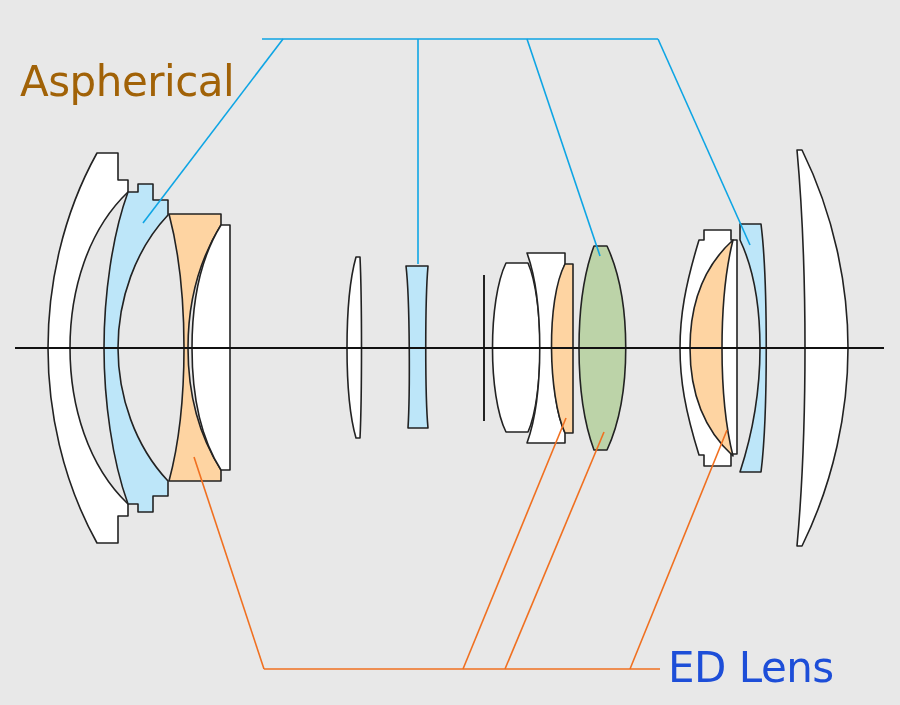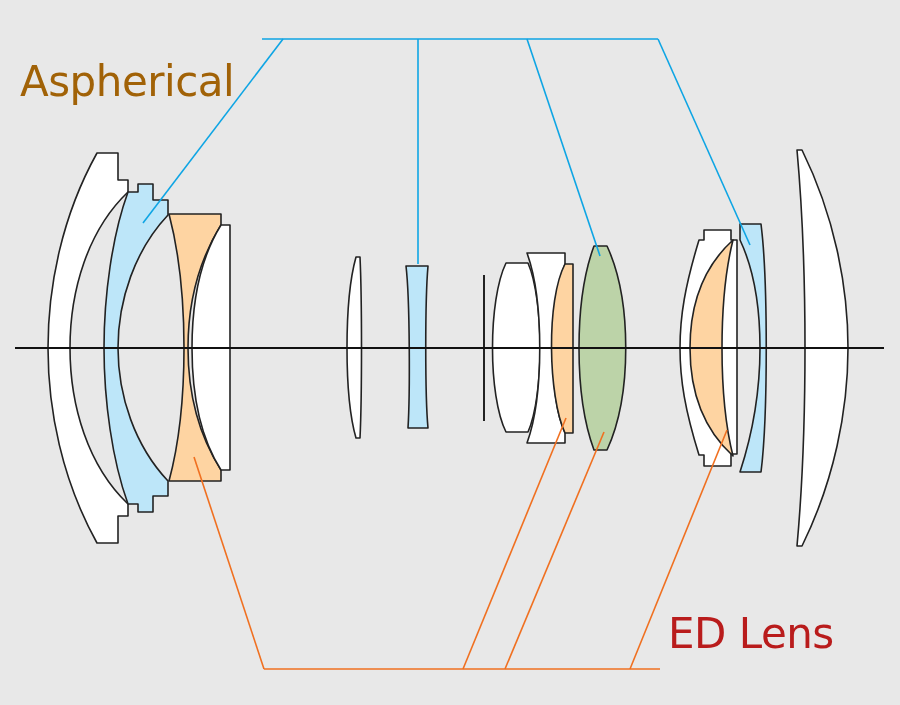--- a/index.html
+++ b/index.html
@@ -7,7 +7,7 @@
   svg{position:absolute;left:0;top:0;}
   .lbl{position:absolute;font-size:42px;line-height:44px;letter-spacing:-0.5px;}
   #asph{left:20px;top:16px;color:#a16207;margin-top:44px;}
-  #ed{left:668px;top:612px;color:#b91c1c;}
+  #ed{left:668px;top:646px;color:#1d4ed8;}
   .lens{stroke:#222;stroke-width:1.6;stroke-linejoin:round;}
 </style>
 </head>

